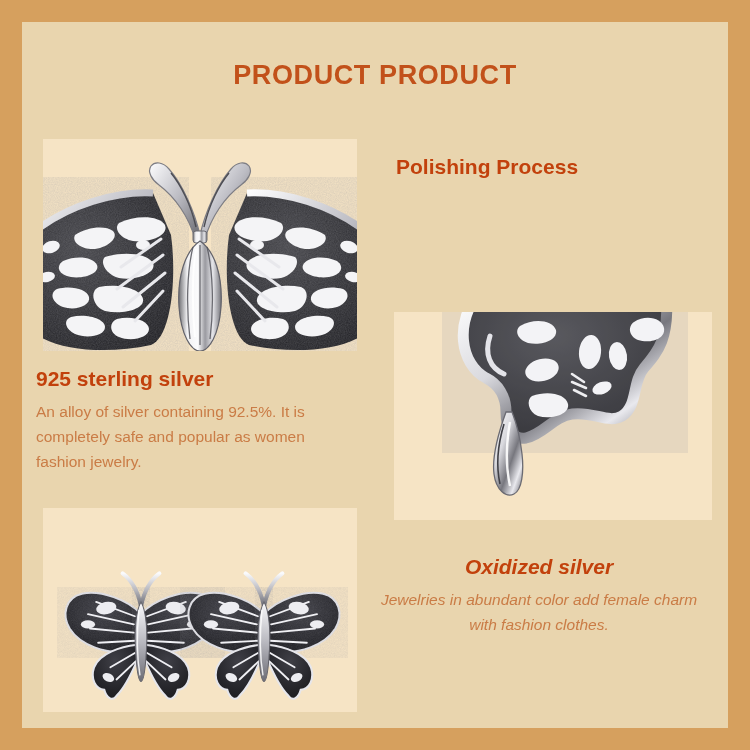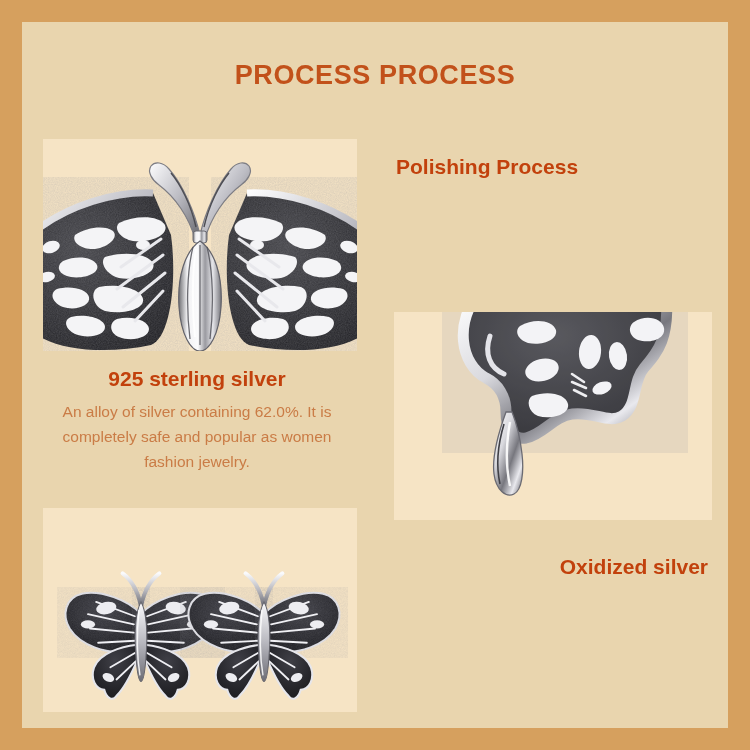--- a/index.html
+++ b/index.html
@@ -58,7 +58,7 @@
 
 <div class="frame">
 
-  <div class="title">PROCESS PROCESS</div>
+  <div class="title">PRODUCT PRODUCT</div>
 
   <div class="panel" id="panel-silver">
     <svg viewBox="0 0 314 212" preserveAspectRatio="xMidYMid slice">

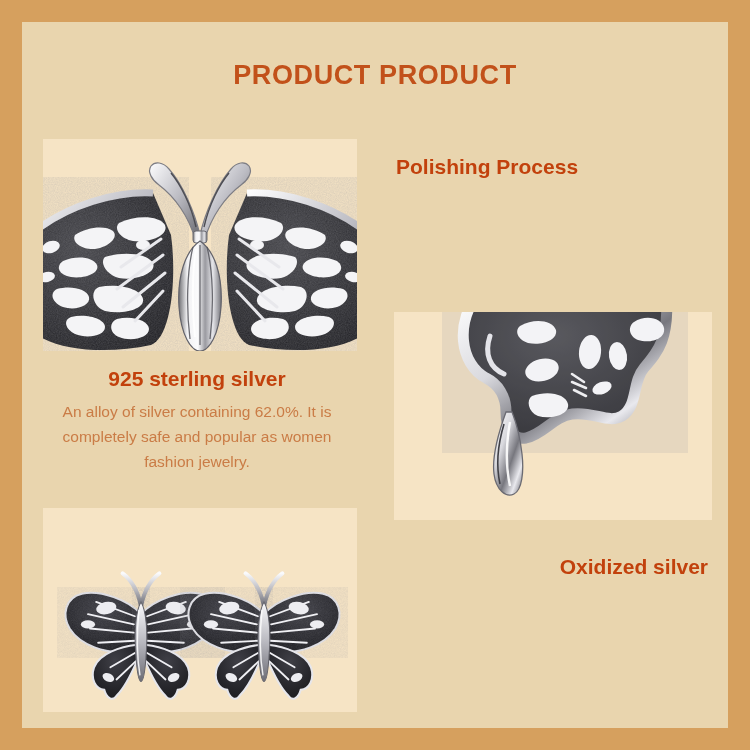--- a/index.html
+++ b/index.html
@@ -50,7 +50,7 @@
     color:#ca7c46;
   }
   #block-polishing{ left:374px; top:133px;  width:318px; text-align:left; }
-  #block-sterling { left:14px;  top:345px;  width:322px; text-align:center; }
+  #block-sterling { left:14px;  top:345px;  width:322px; text-align:left; }
   #block-oxidized { left:368px; top:533px;  width:318px; text-align:right; }
 </style>
 </head>

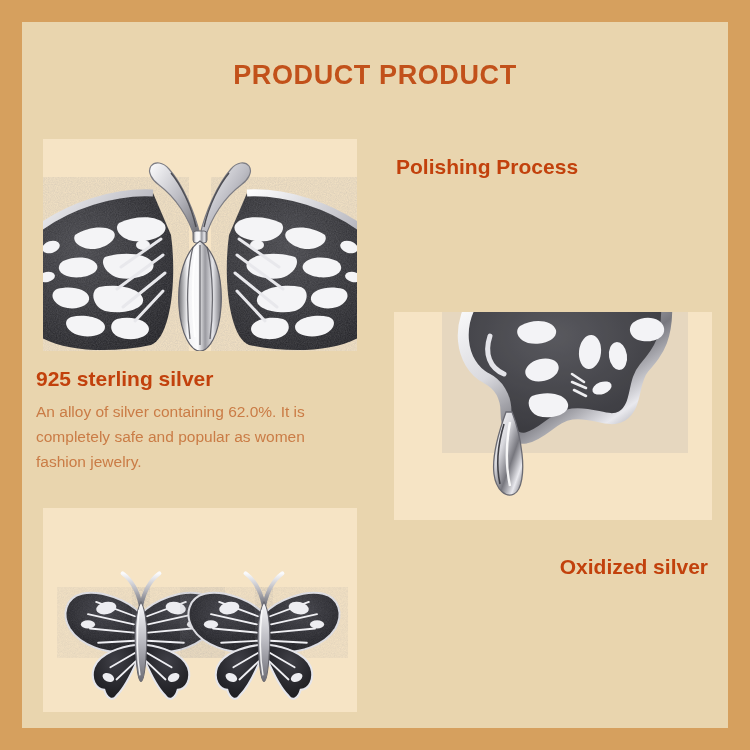--- a/index.html
+++ b/index.html
@@ -298,7 +298,7 @@
 
   <div class="block" id="block-sterling">
     <h2>925 sterling silver</h2>
-    <p>An alloy of silver containing 62.0%. It is completely safe and popular as women fashion jewelry.</p>
+    <p>An alloy of silver containing 92.5%. It is completely safe and popular as women fashion jewelry.</p>
   </div>
 
   <div class="block" id="block-oxidized">

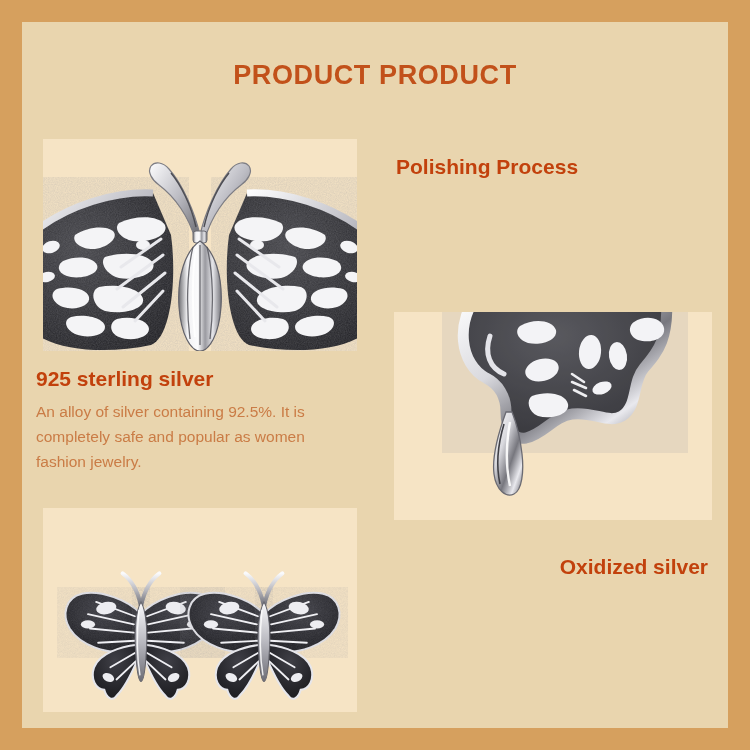--- a/index.html
+++ b/index.html
@@ -51,7 +51,7 @@
   }
   #block-polishing{ left:374px; top:133px;  width:318px; text-align:left; }
   #block-sterling { left:14px;  top:345px;  width:322px; text-align:left; }
-  #block-oxidized { left:368px; top:533px;  width:318px; text-align:right; }
+  #block-oxidized { left:358px; top:533px;  width:318px; text-align:center;font-style:italic; }
 </style>
 </head>
 <body>

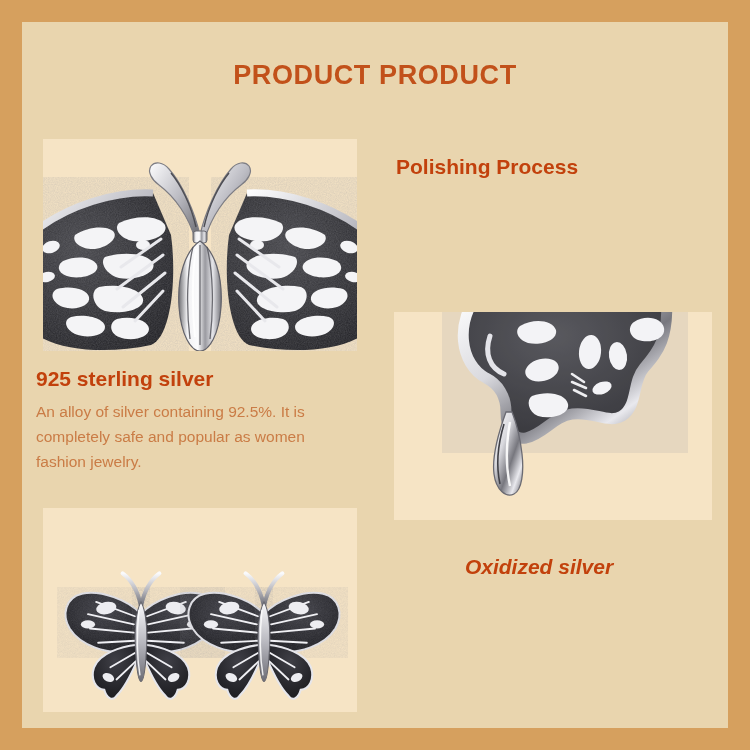--- a/index.html
+++ b/index.html
@@ -303,6 +303,7 @@
 
   <div class="block" id="block-oxidized">
     <h2>Oxidized silver</h2>
+    <p>Jewelries in abundant color add female charm with fashion clothes.</p>
   </div>
 
 </div>

